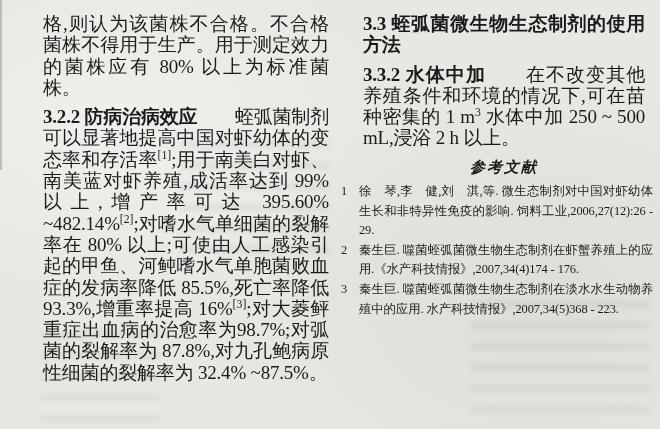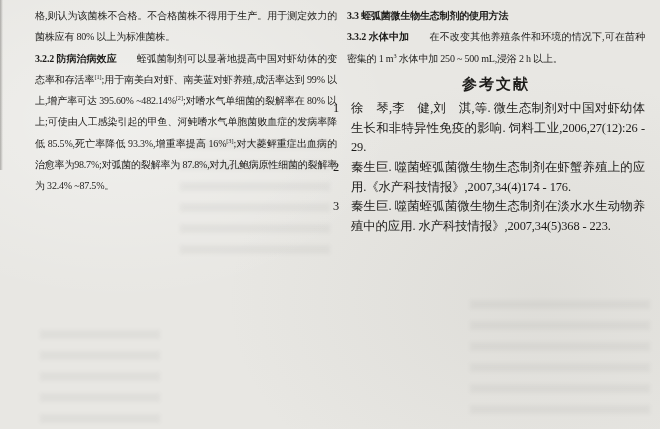--- a/index.html
+++ b/index.html
@@ -31,8 +31,8 @@
   .col-left  { left: 35px;  width: 302px; }
   .col-right { left: 347px; width: 298px; }
   p {
-    margin: 0;
-    font-size: 10px;
+    margin: 8px;
+    font-size: 19px;
     line-height: 21.3px;
     letter-spacing: -0.2px;
   }

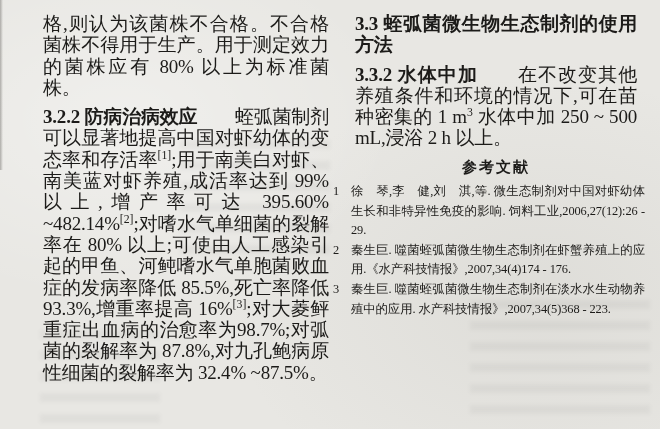--- a/index.html
+++ b/index.html
@@ -29,7 +29,7 @@
     text-align: justify;
   }
   .col-left  { left: 35px;  width: 302px; }
-  .col-right { left: 347px; width: 298px; }
+  .col-right { left: 355px; width: 298px; }
   p {
     margin: 8px;
     font-size: 19px;

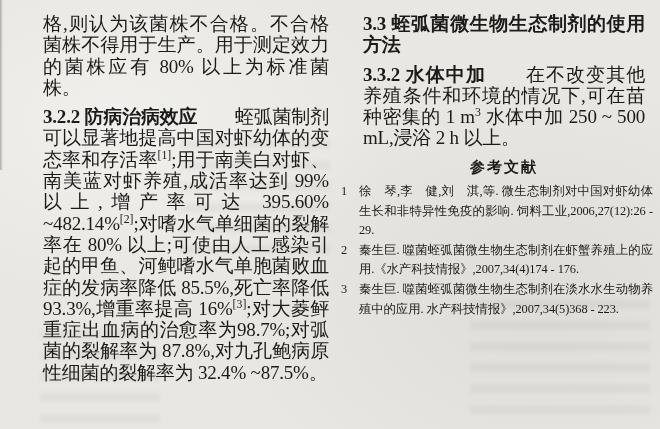--- a/index.html
+++ b/index.html
@@ -50,6 +50,7 @@
     font-size: 15px;
     letter-spacing: 2px;
     margin: 5px 0 4px 0;
+    font-style: italic;
   }
   .ref-item {
     display: flex;

